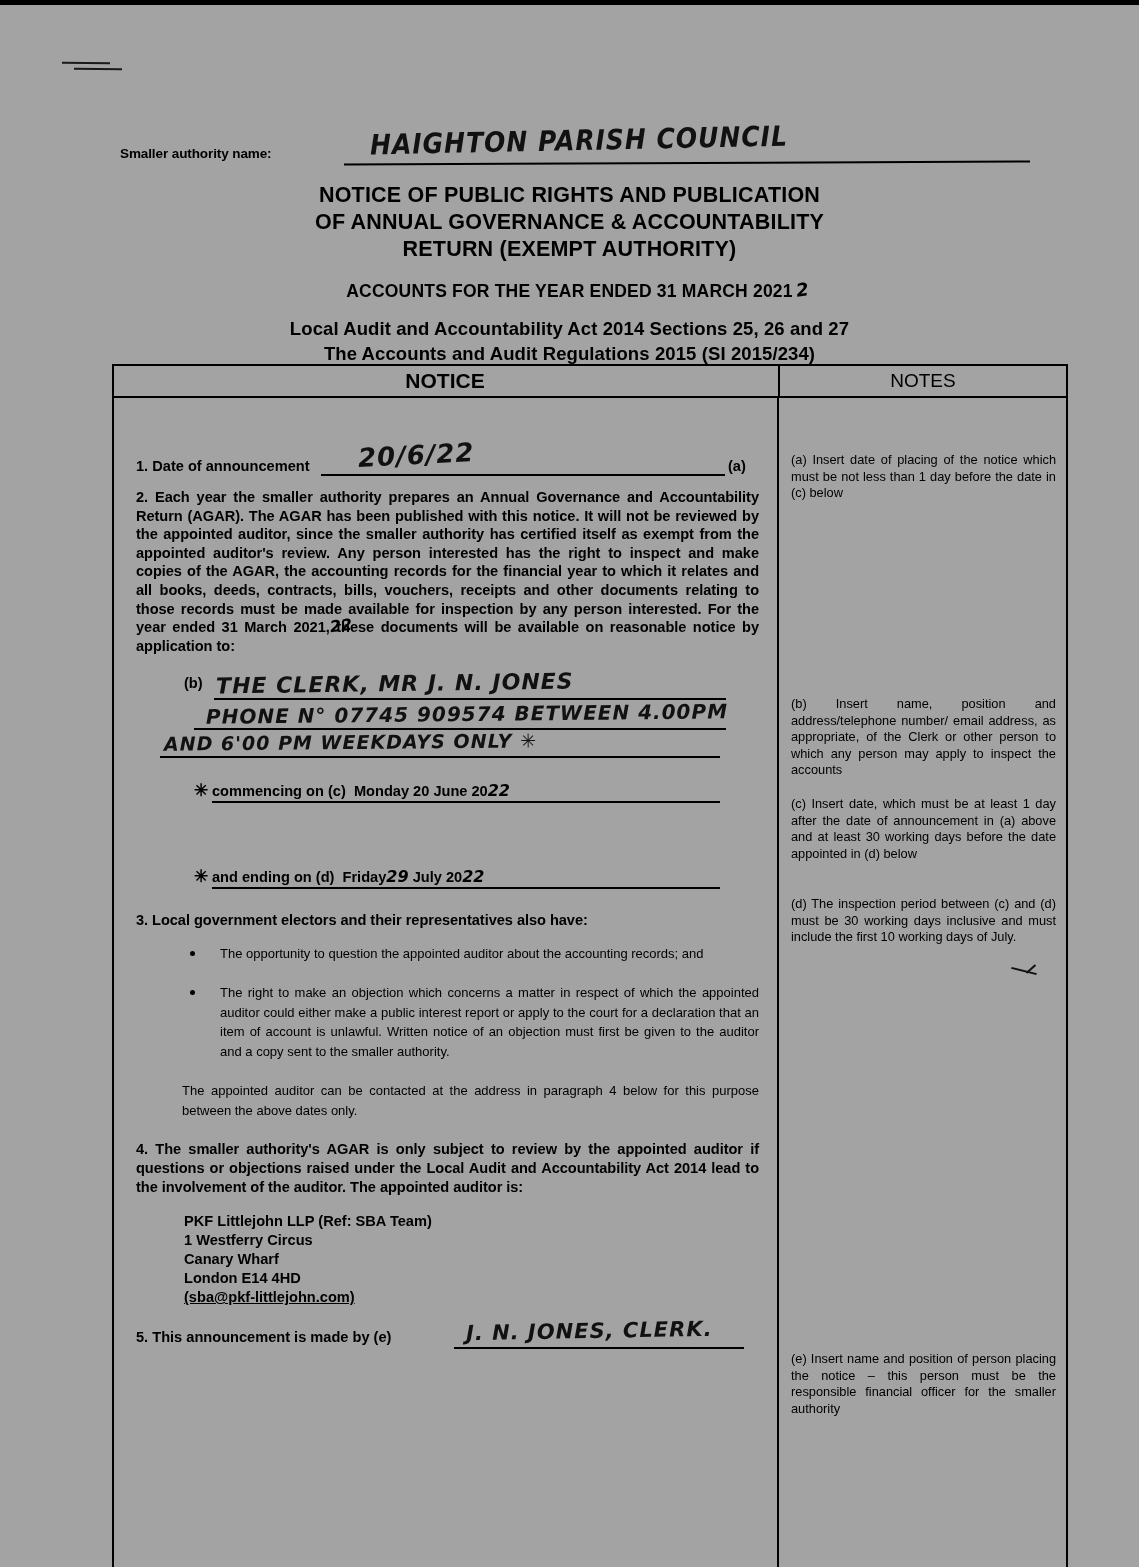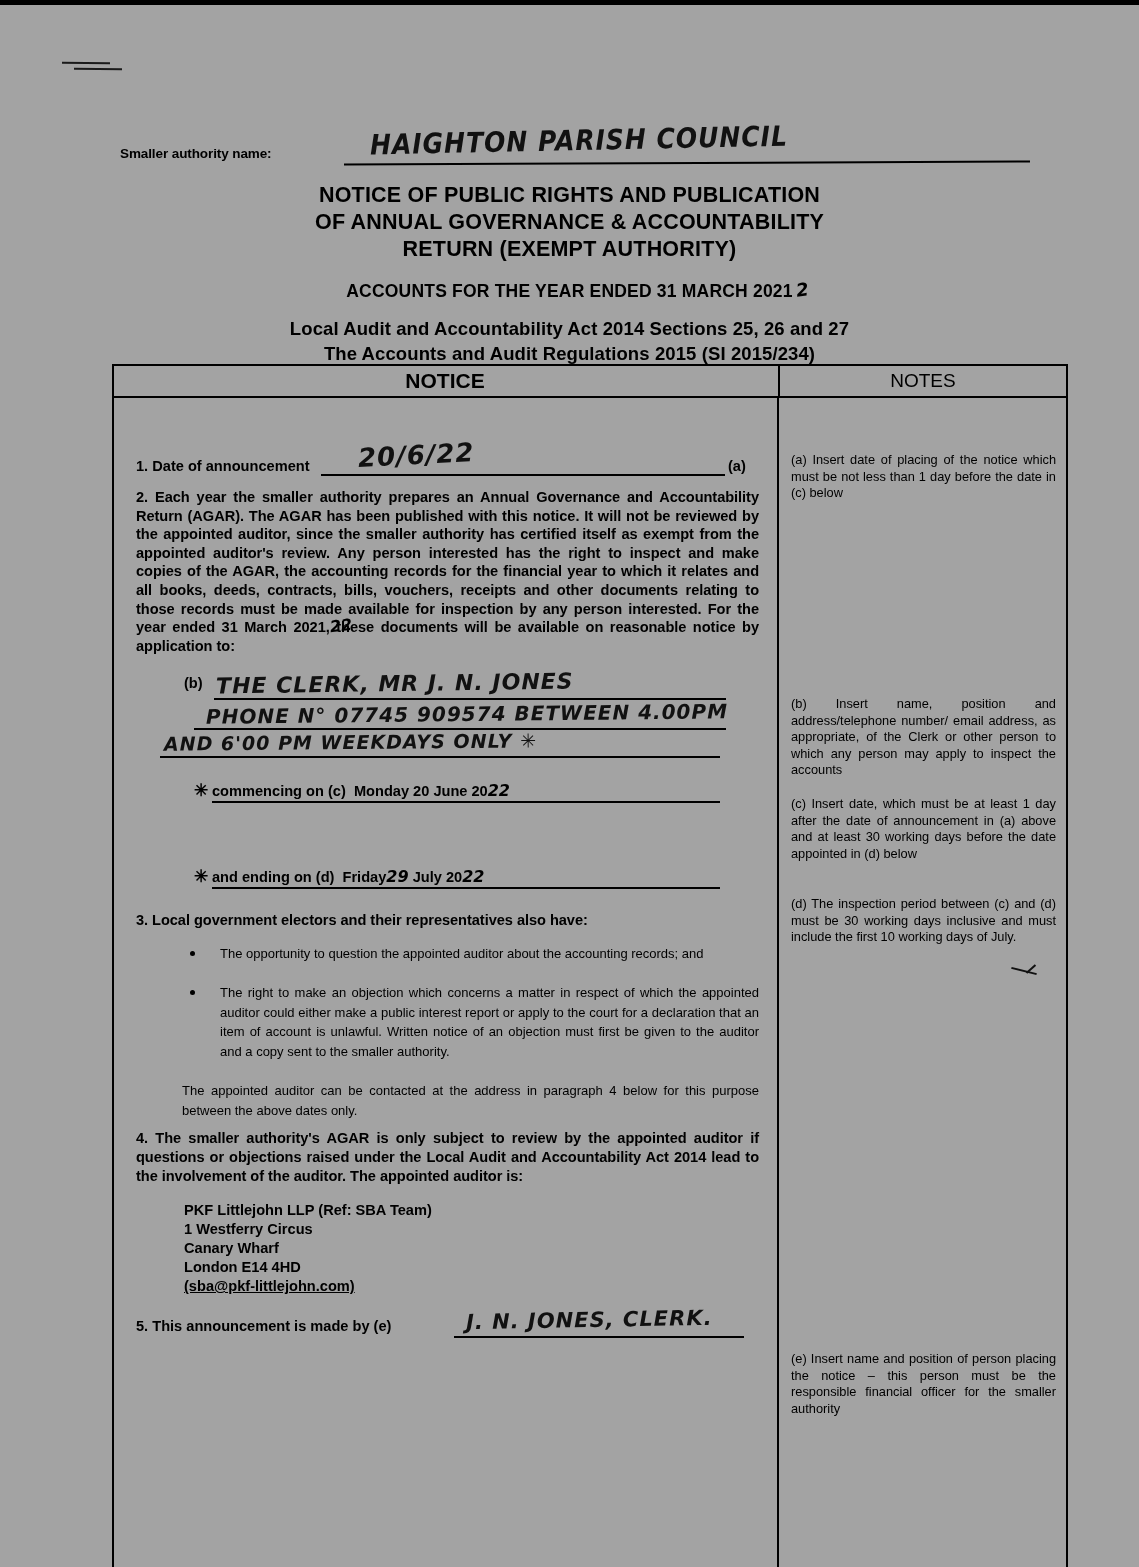--- a/index.html
+++ b/index.html
@@ -342,7 +342,7 @@
     margin-left: 46px;
     margin-top: 16px;
   }
-  .item4 { margin-top: 9px; }
+  .item4 { margin-top: 20px; }
   .addr {
     margin-top: 16px;
     margin-left: 48px;

